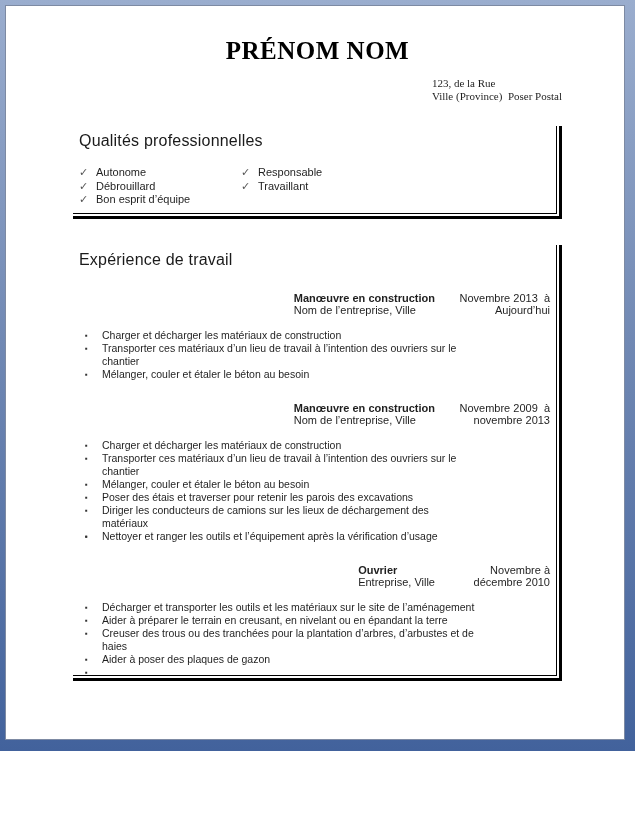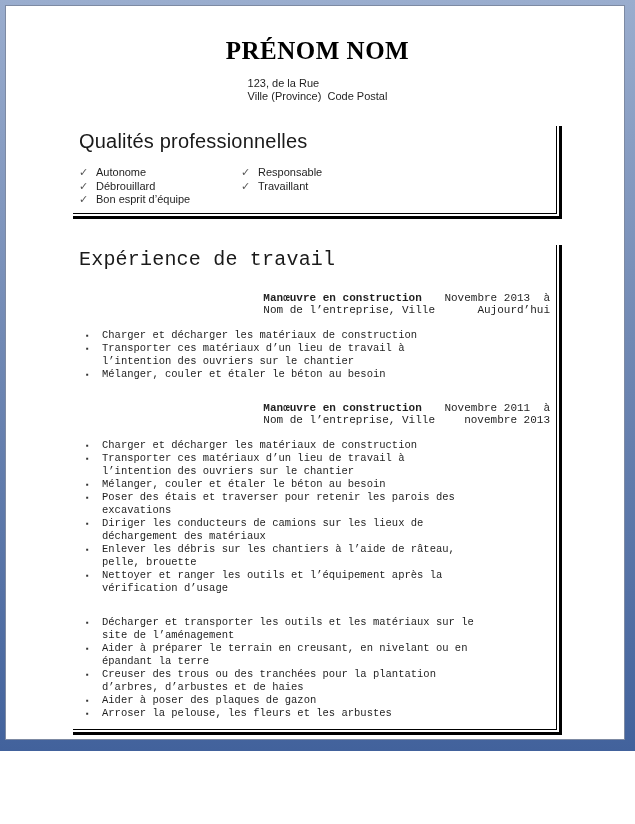--- a/index.html
+++ b/index.html
@@ -39,9 +39,10 @@
   .contact{
     margin-top:12px;
     display:flex;
-    justify-content:center;
+    justify-content:flex-end;
     font-size:11px;
     line-height:13px;
+    font-family:Liberation Serif, serif;
   }
   .contact .right{text-align:right;}
   .phone-line .ph-icon{font-size:12px;margin-right:4px;}

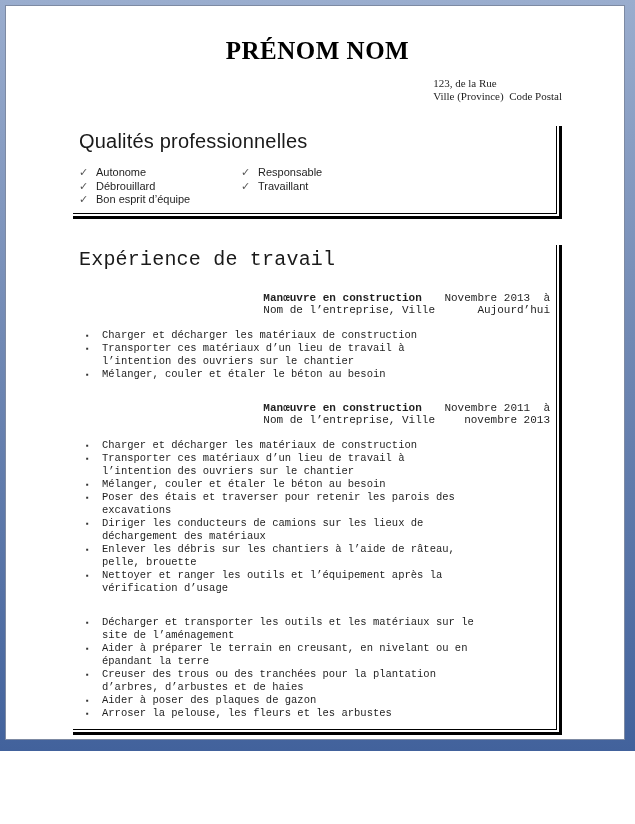--- a/index.html
+++ b/index.html
@@ -115,7 +115,7 @@
       <div class="contact">
         <div class="left">
           <div class="pre">123, de la Rue</div>
-          <div class="pre">Ville (Province)  Code Postal</div>
+          <div class="pre">Ville (Province)  Poser Postal</div>
         </div>
       </div>
 

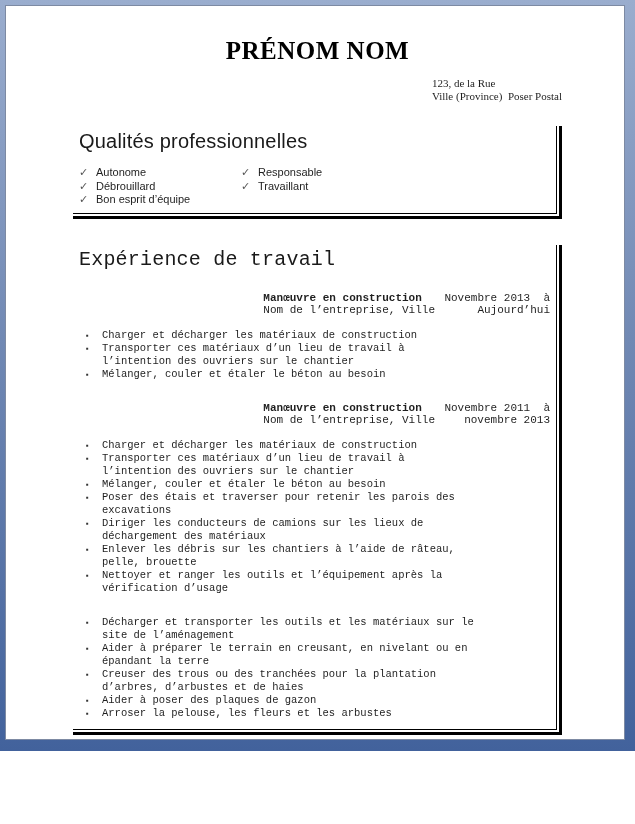--- a/index.html
+++ b/index.html
@@ -60,7 +60,7 @@
     box-sizing:border-box;
   }
   .sec-title{
-    font-size:20px;
+    font-size:16px;
     letter-spacing:0.2px;
     color:#1a1a1a;
     line-height:22px;

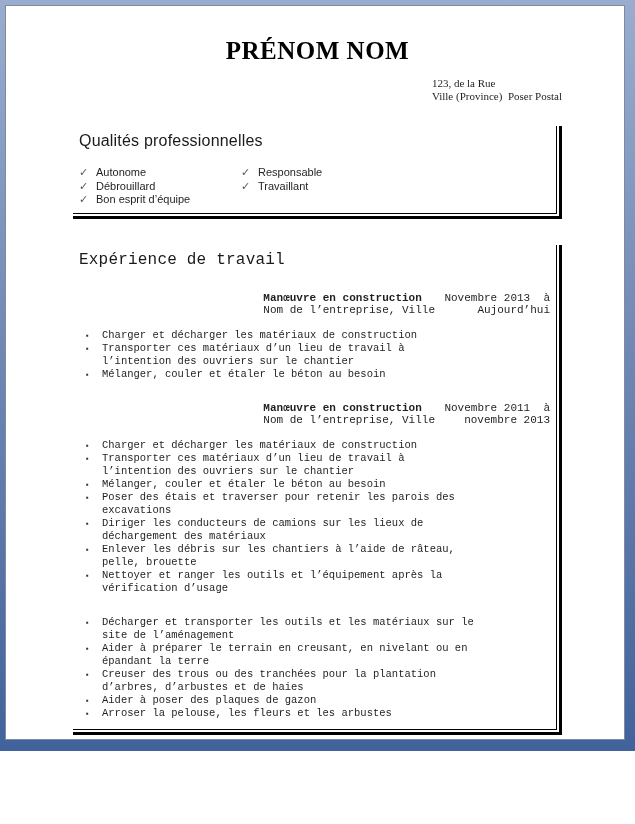--- a/index.html
+++ b/index.html
@@ -78,7 +78,7 @@
   .qual-col li{line-height:13.5px;display:flex;}
   .qual-col .glyph{color:#555;width:17px;flex:0 0 17px;font-size:11px;}
   
-  .experience-box{margin-top:26px;font-family:Liberation Mono, monospace;}
+  .experience-box{margin-top:26px;}
   .experience-box .inner{padding-bottom:9px;}
   .job{margin-top:21px;font-size:11px;}
   .job-head{display:flex;justify-content:flex-end;line-height:12.5px;}

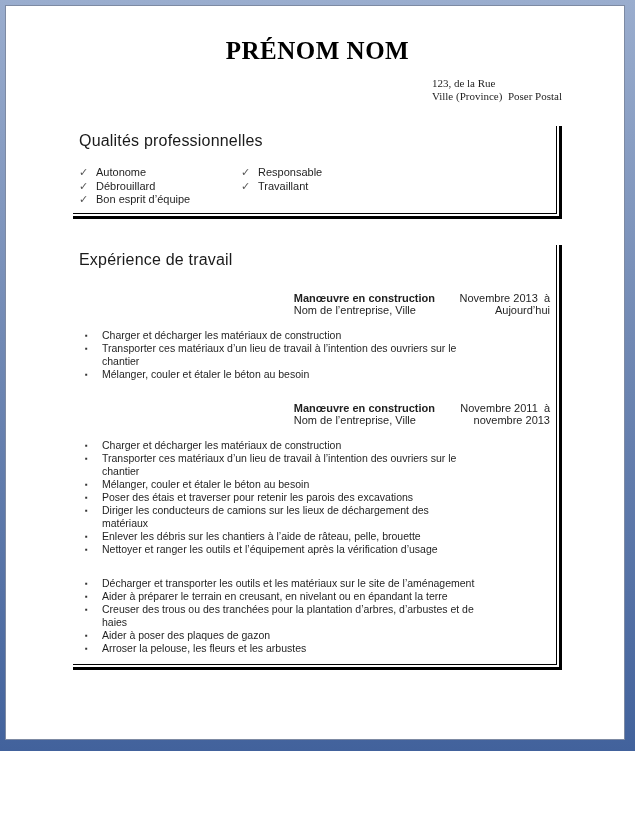--- a/index.html
+++ b/index.html
@@ -180,7 +180,7 @@
                 <div class="job-company">Nom de l’entreprise, Ville</div>
               </div>
               <div class="job-dates">
-                <div class="pre">Novembre 2011  à</div>
+                <div class="pre">Novembre 2009  à</div>
                 <div class="pre">novembre 2013</div>
               </div>
             </div>

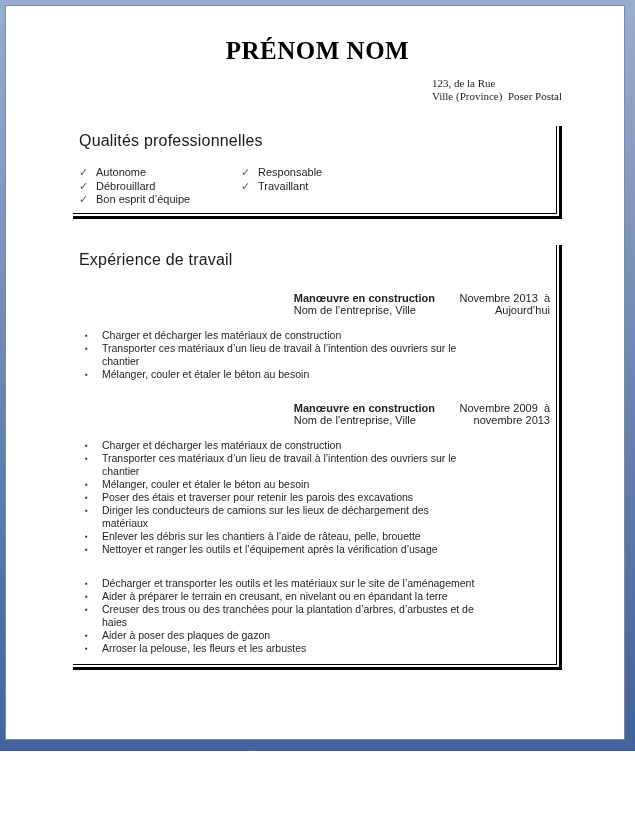--- a/index.html
+++ b/index.html
@@ -190,7 +190,7 @@
                 <li><span class="glyph">▪</span><span class="li-text">Mélanger, couler et étaler le béton au besoin</span></li>
                 <li><span class="glyph">▪</span><span class="li-text">Poser des étais et traverser pour retenir les parois des excavations</span></li>
                 <li><span class="glyph">▪</span><span class="li-text">Diriger les conducteurs de camions sur les lieux de déchargement des matériaux</span></li>
-                <li><span class="glyph">▪</span><span class="li-text">Enlever les débris sur les chantiers à l’aide de râteau, pelle, brouette</span></li>
+                <li><span class="glyph">▪</span></li>
                 <li><span class="glyph">▪</span><span class="li-text">Nettoyer et ranger les outils et l’équipement après la vérification d’usage</span></li>
               </ul>
           </div>

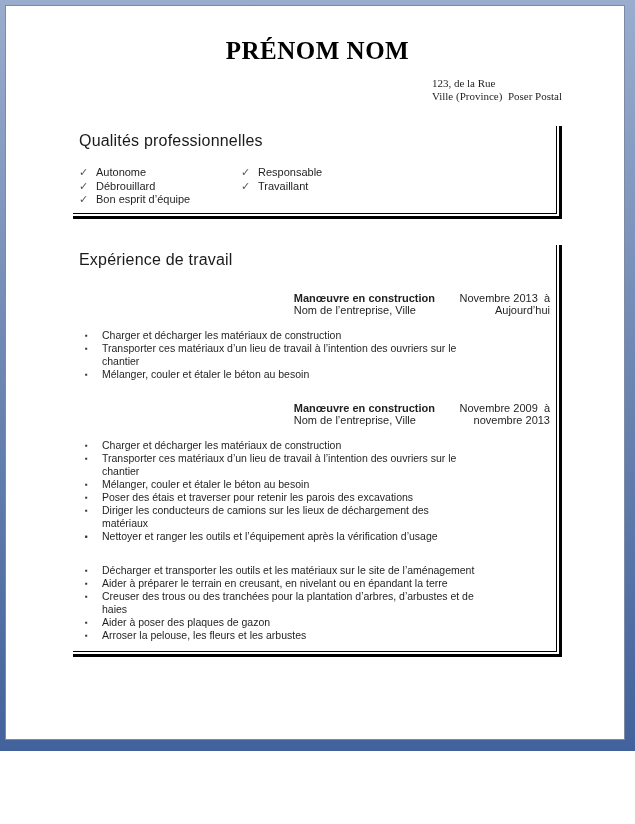--- a/index.html
+++ b/index.html
@@ -196,6 +196,16 @@
           </div>
 
           <div class="job">
+            <div class="job-head">
+              <div>
+                <div class="job-title">Ouvrier</div>
+                <div class="job-company">Entreprise, Ville</div>
+              </div>
+              <div class="job-dates">
+                <div class="pre">Novembre à</div>
+                <div class="pre">décembre 2010</div>
+              </div>
+            </div>
             <ul class="job-bullets">
                 <li><span class="glyph">▪</span><span class="li-text">Décharger et transporter les outils et les matériaux sur le site de l’aménagement</span></li>
                 <li><span class="glyph">▪</span><span class="li-text">Aider à préparer le terrain en creusant, en nivelant ou en épandant la terre</span></li>

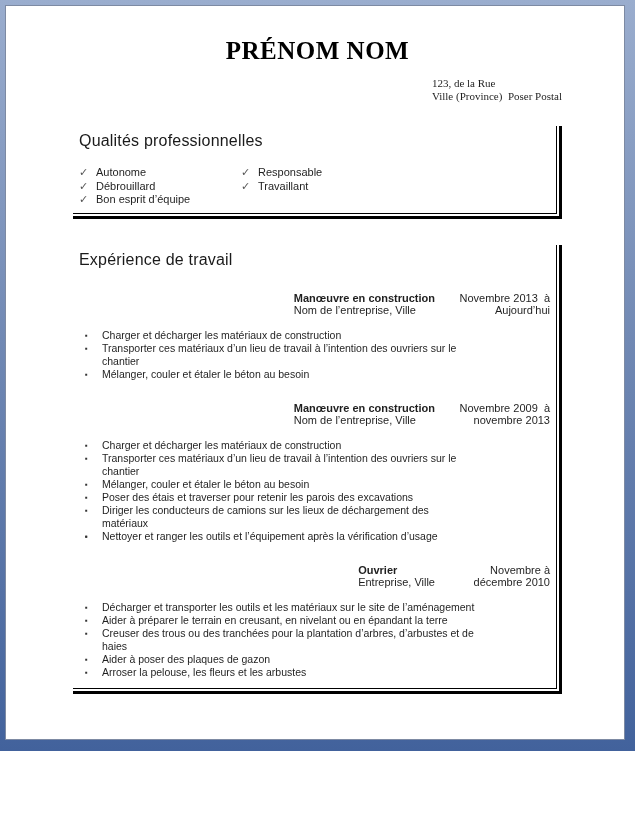--- a/index.html
+++ b/index.html
@@ -211,7 +211,7 @@
                 <li><span class="glyph">▪</span><span class="li-text">Aider à préparer le terrain en creusant, en nivelant ou en épandant la terre</span></li>
                 <li><span class="glyph">▪</span><span class="li-text">Creuser des trous ou des tranchées pour la plantation d’arbres, d’arbustes et de haies</span></li>
                 <li><span class="glyph">▪</span><span class="li-text">Aider à poser des plaques de gazon</span></li>
-                <li><span class="glyph">▪</span><span class="li-text">Arroser la pelouse, les fleurs et les arbustes</span></li>
+                <li><span class="glyph">▪</span></li>
               </ul>
           </div>
 

